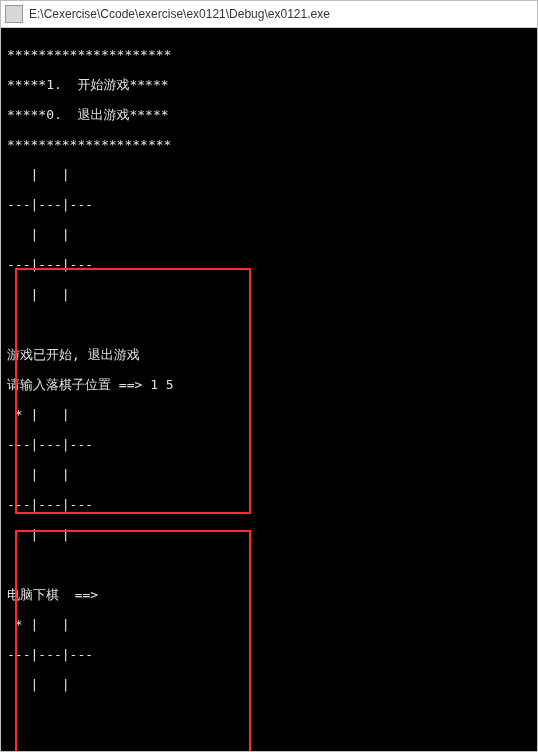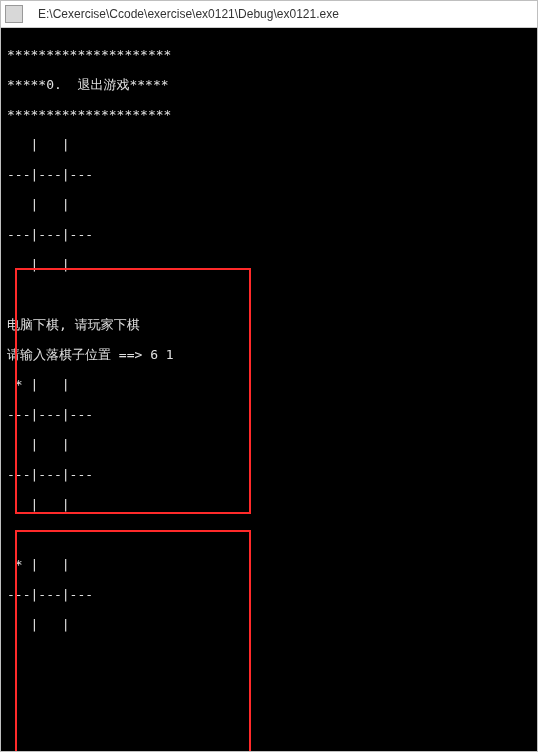--- a/index.html
+++ b/index.html
@@ -29,7 +29,7 @@
     font-family: "Segoe UI", Tahoma, sans-serif;
     font-size: 12px;
     color: #333;
-    gap: 15px;
+    gap: 6px;
   }
   .titlebar .icon {
     width: 16px;

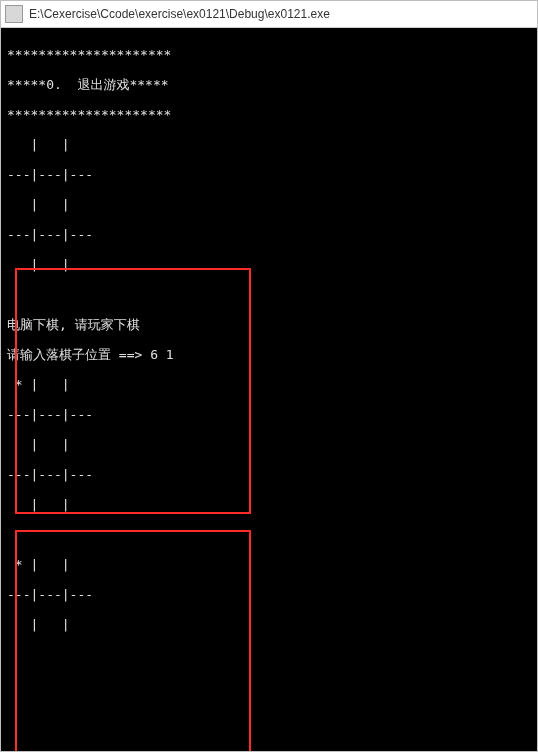--- a/index.html
+++ b/index.html
@@ -69,6 +69,7 @@
 
   <div class="console">
 <div class="line">*********************</div>
+<div class="line">*****1.  开始游戏*****</div>
 <div class="line">*****0.  退出游戏*****</div>
 <div class="line">*********************</div>
 <div class="line">   |   |   </div>

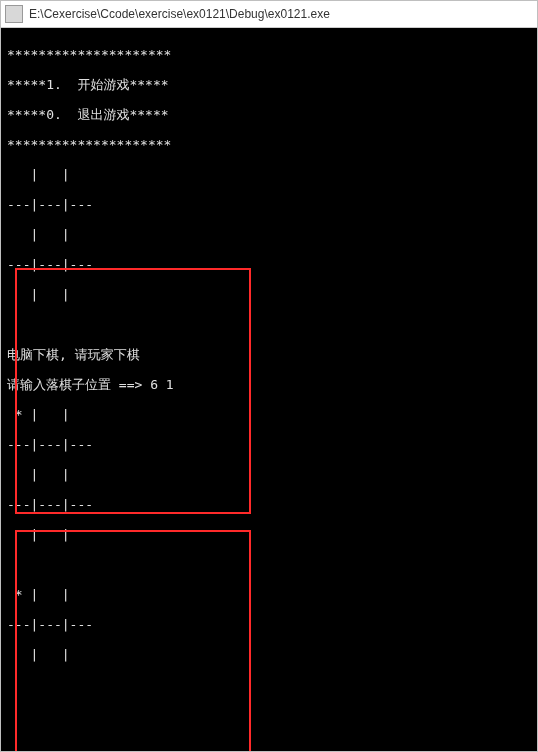--- a/index.html
+++ b/index.html
@@ -78,7 +78,7 @@
 <div class="line">---|---|---</div>
 <div class="line">   |   |   </div>
 <div class="line">&nbsp;</div>
-<div class="line">电脑下棋, 请玩家下棋</div>
+<div class="line">游戏已开始, 退出游戏</div>
 <div class="line"><span>请输入落棋子位置 ==&gt; </span><span>6 1</span></div>
 <div class="line"> * |   |   </div>
 <div class="line">---|---|---</div>

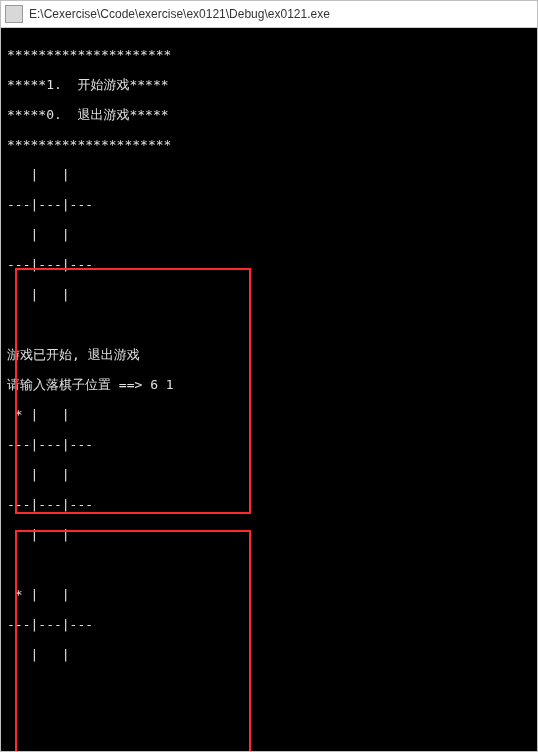--- a/index.html
+++ b/index.html
@@ -79,7 +79,7 @@
 <div class="line">   |   |   </div>
 <div class="line">&nbsp;</div>
 <div class="line">游戏已开始, 退出游戏</div>
-<div class="line"><span>请输入落棋子位置 ==&gt; </span><span>6 1</span></div>
+<div class="line"><span>请输入落棋子位置 ==&gt; </span><span>1 5</span></div>
 <div class="line"> * |   |   </div>
 <div class="line">---|---|---</div>
 <div class="line">   |   |   </div>

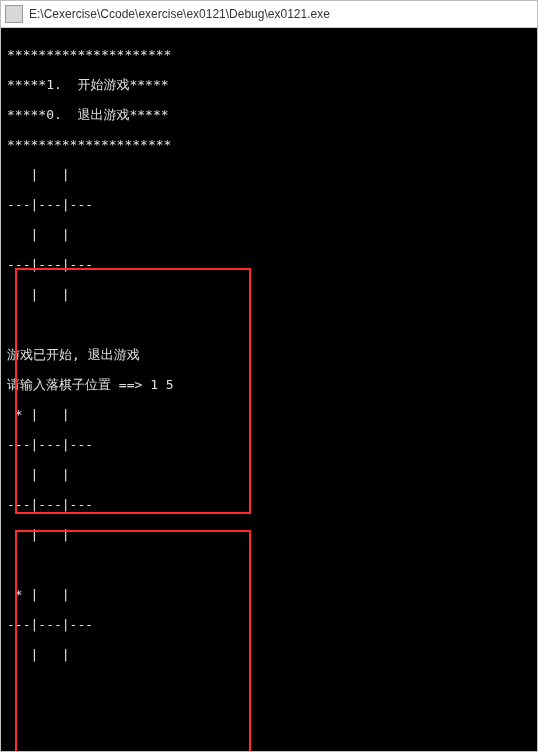--- a/index.html
+++ b/index.html
@@ -86,6 +86,7 @@
 <div class="line">---|---|---</div>
 <div class="line">   |   |   </div>
 <div class="line">&nbsp;</div>
+<div class="line">电脑下棋  ==&gt;</div>
 <div class="line"> * |   |   </div>
 <div class="line">---|---|---</div>
 <div class="line">   |   |   </div>

